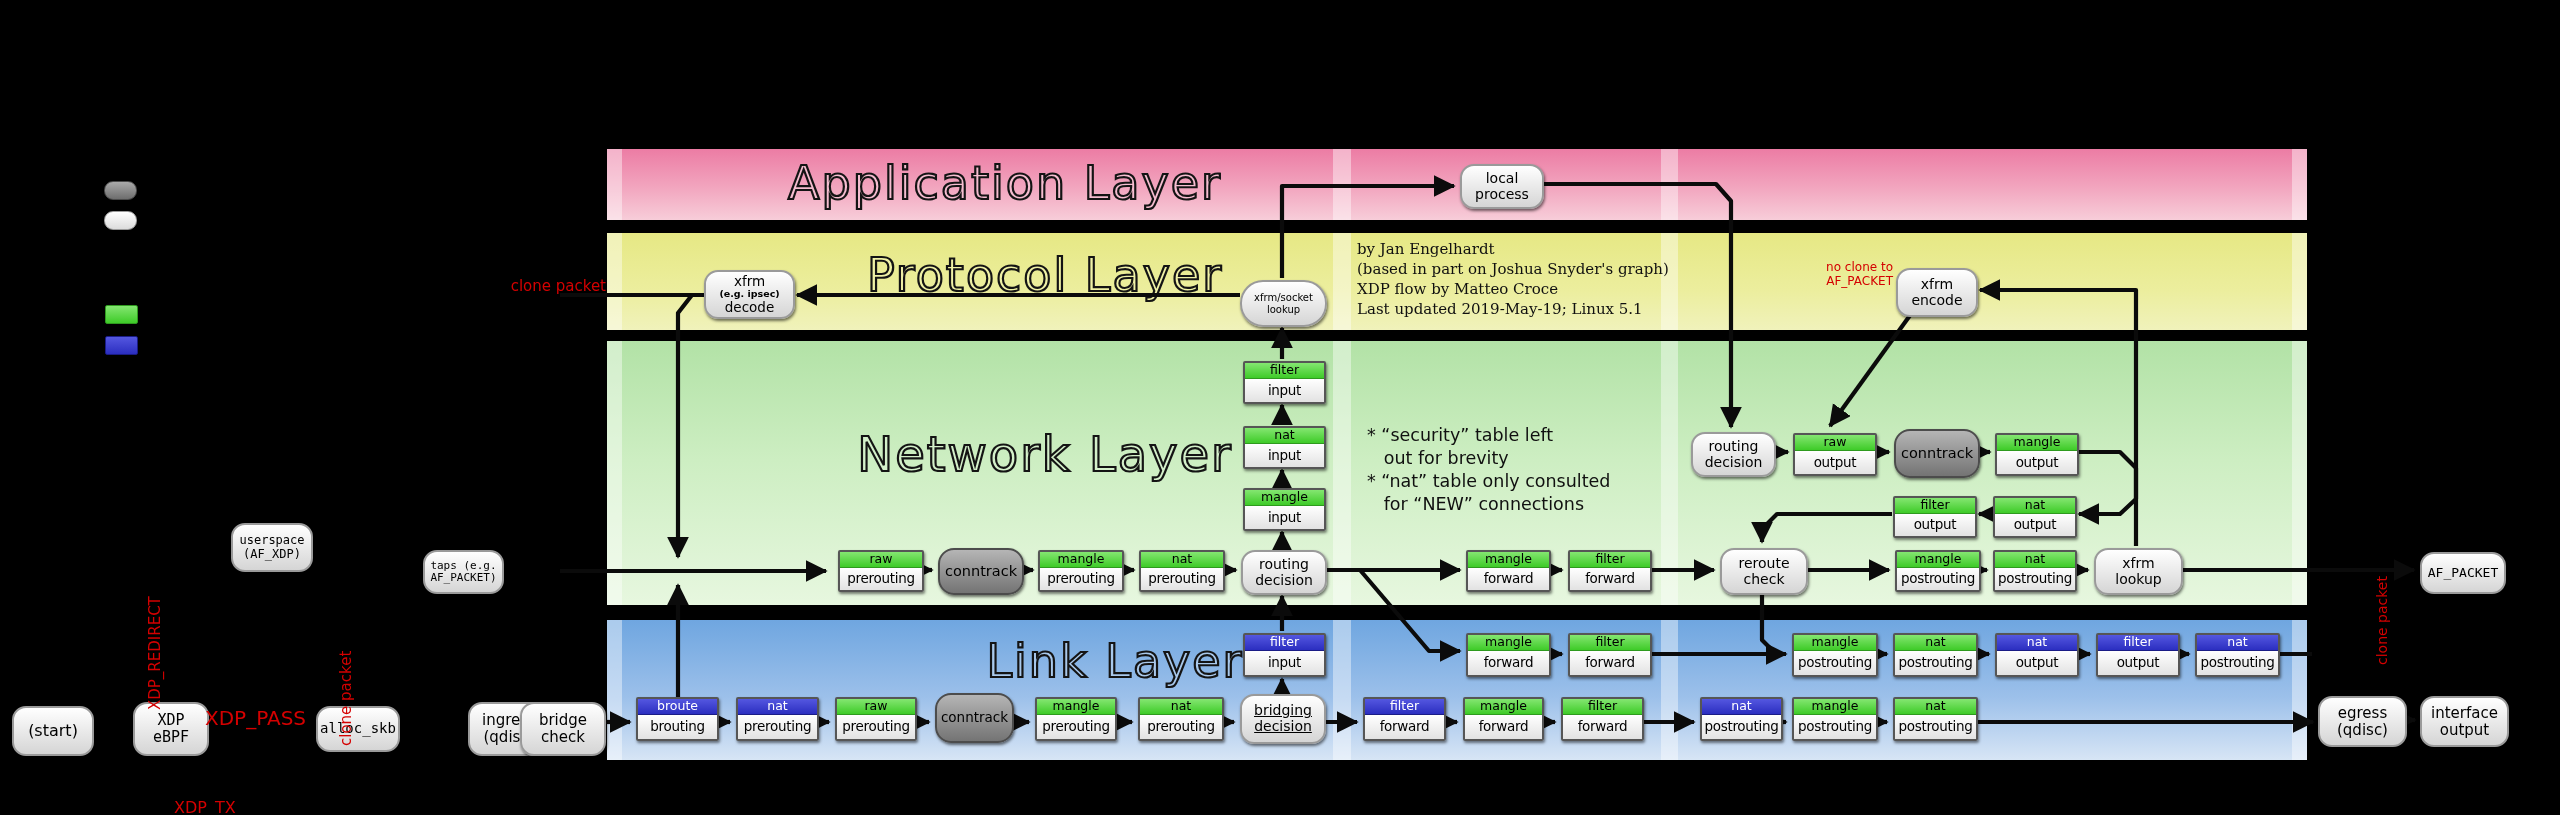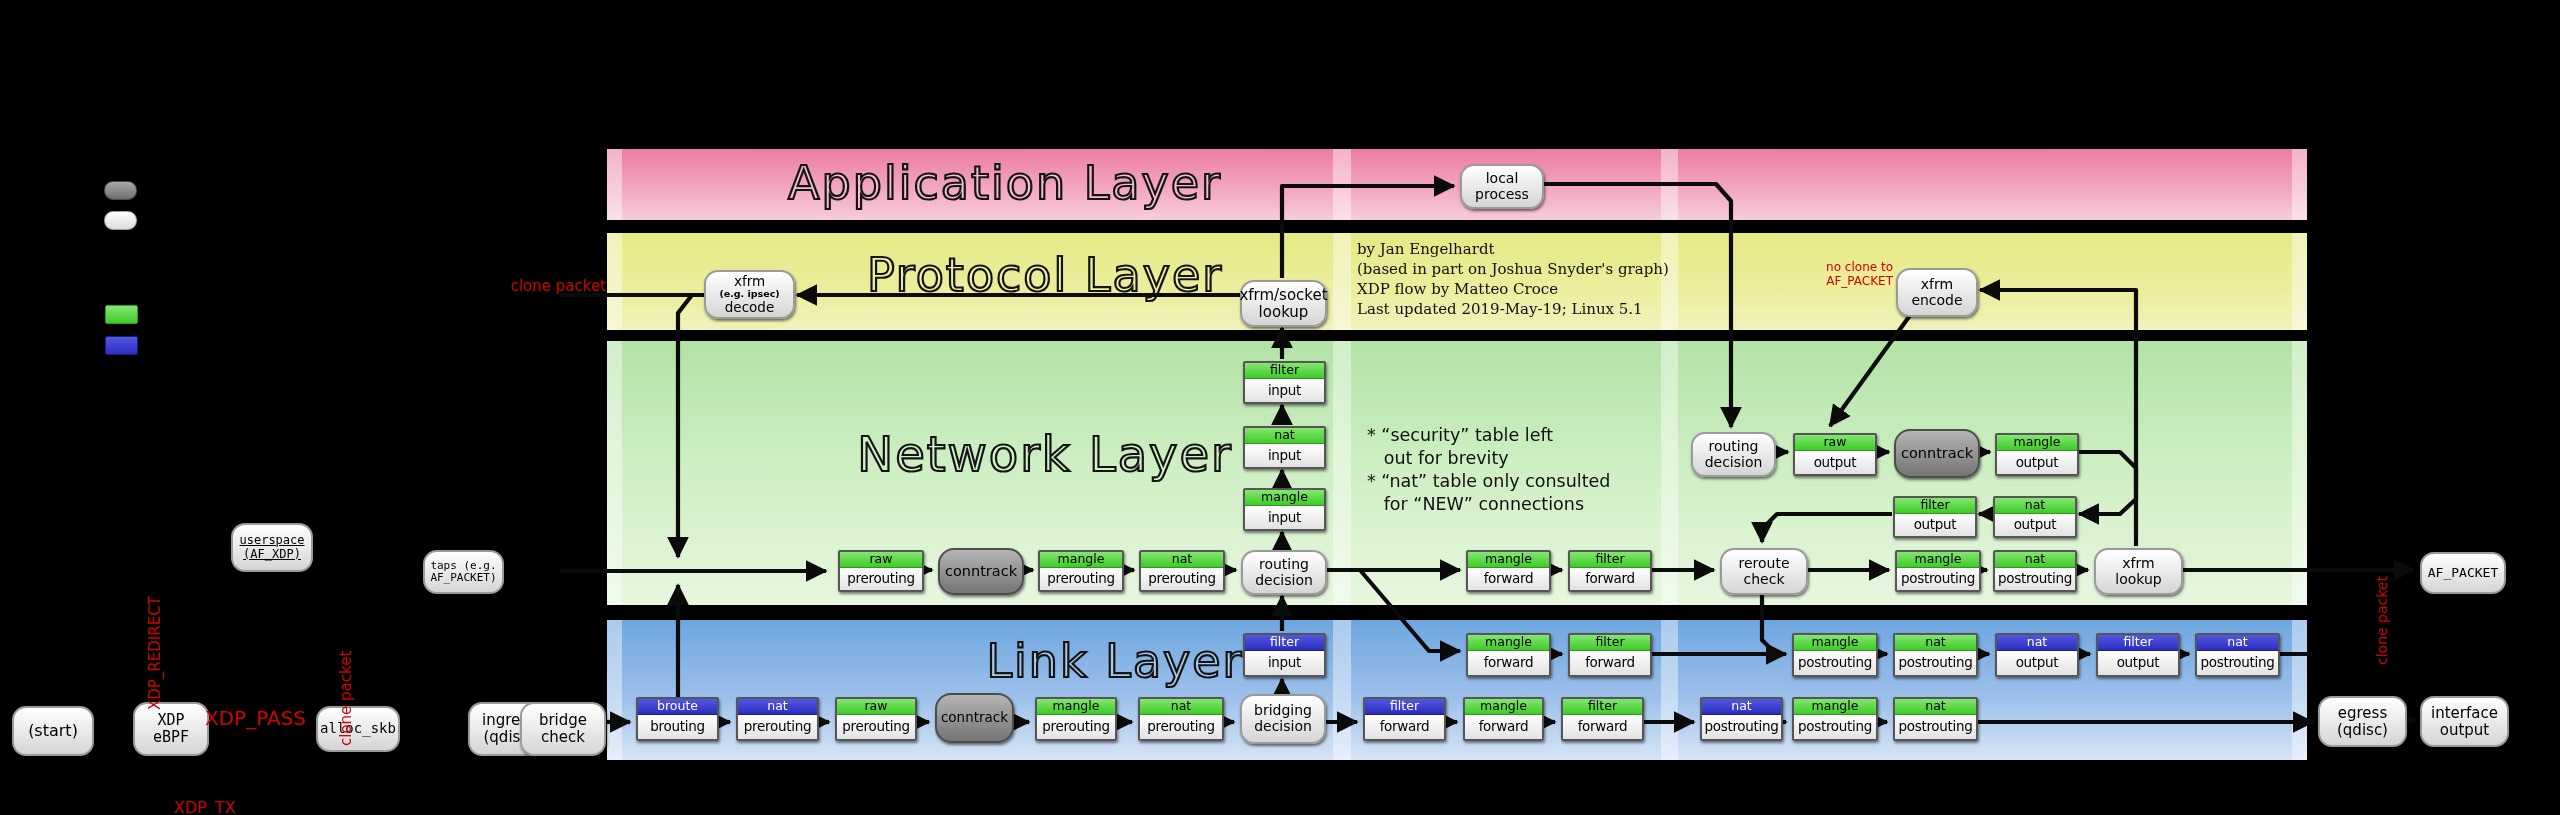--- a/index.html
+++ b/index.html
@@ -185,7 +185,7 @@
 output</div>
       <div class="node plain" style="left: 1460px; top: 164px; width: 80px; height: 41px; font-size: 14px;">local
 process</div>
-      <div class="node plain" style="left: 1240px; top: 280px; width: 83px; height: 43px; font-size: 15px;">xfrm/socket
+      <div class="node plain" style="left: 1240px; top: 280px; width: 83px; height: 43px; font-size: 10px; border-radius: 23px;">xfrm/socket
 lookup</div>
       <div class="node plain" style="left: 704px; top: 270px; width: 87px; height: 45px;"><div style="font-size: 13.5px;">xfrm</div><div style="font-size: 9.5px; font-weight: bold;">(e.g. ipsec)</div><div style="font-size: 13.5px;">decode</div></div>
       <div class="node plain" style="left: 1896px; top: 268px; width: 78px; height: 45px; font-size: 14px;">xfrm

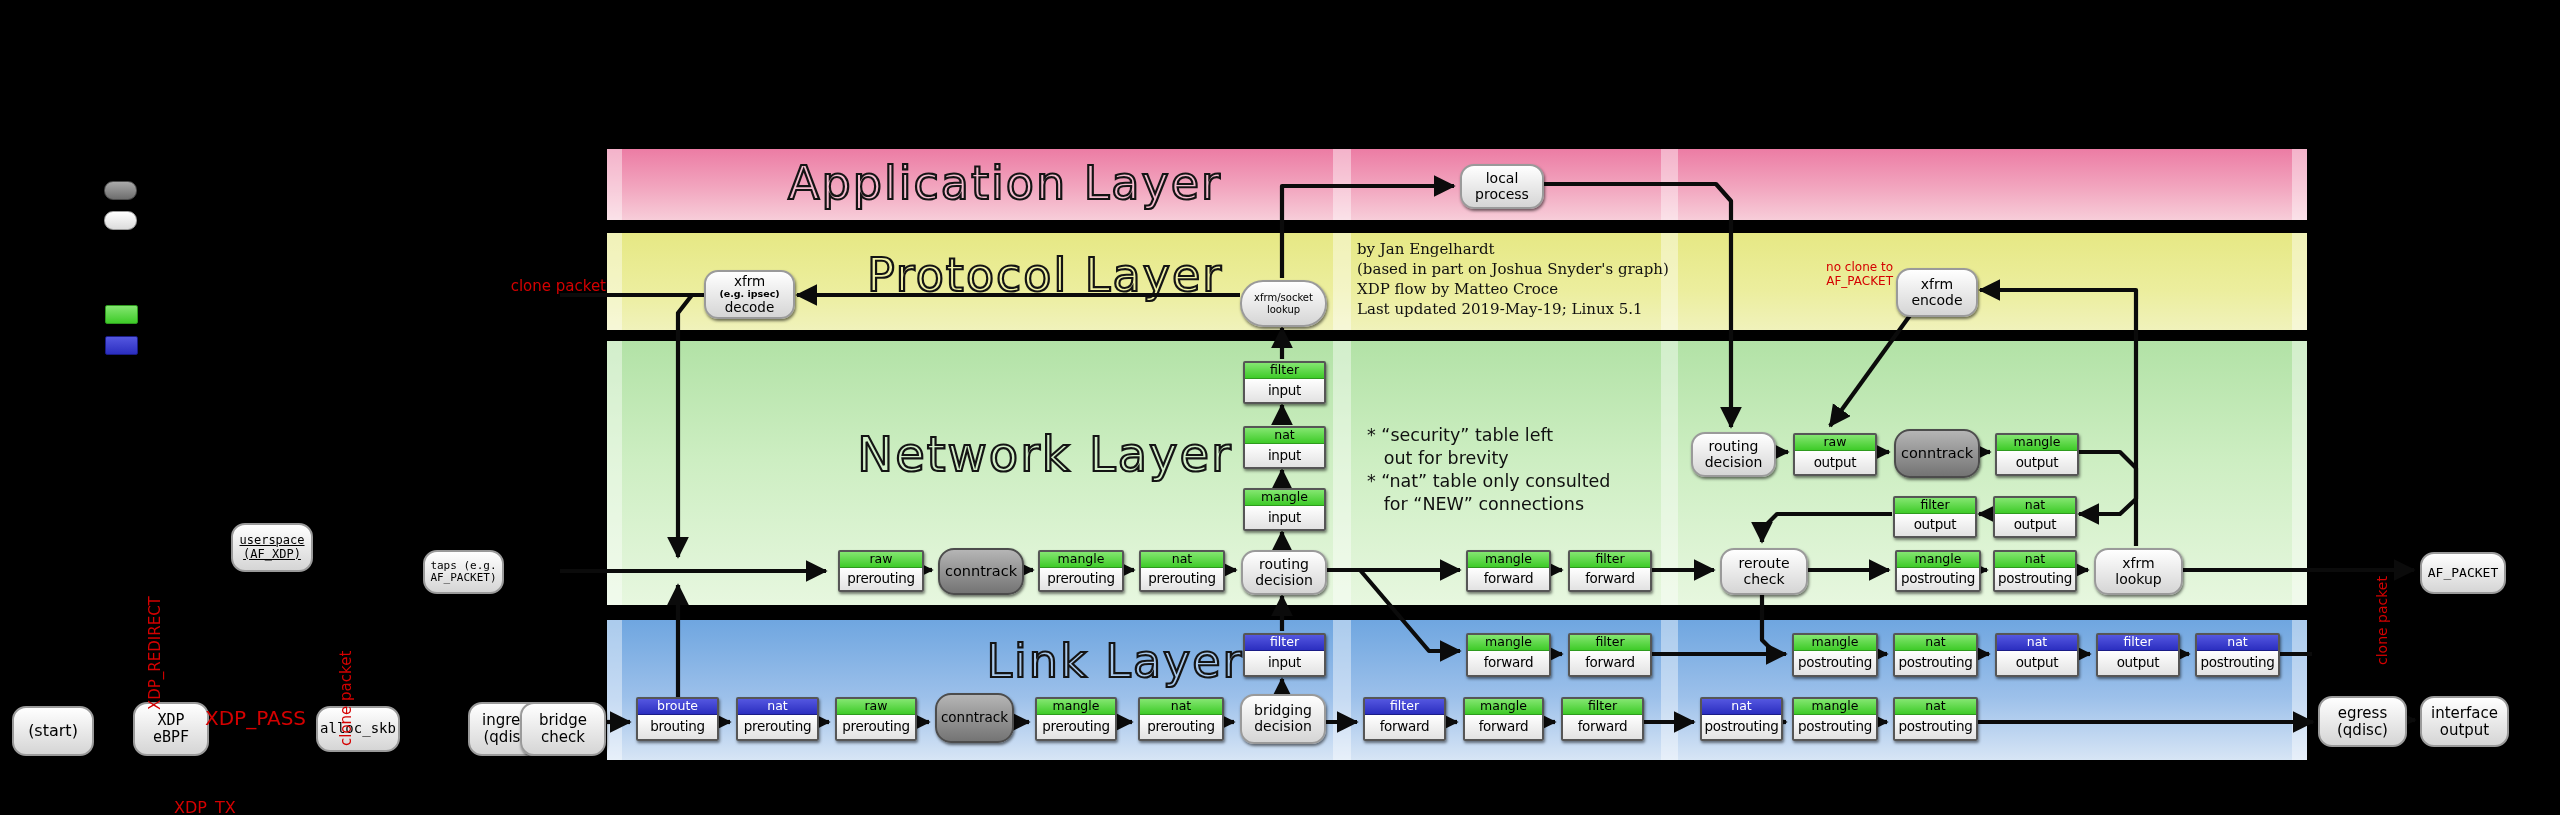--- a/index.html
+++ b/index.html
@@ -174,7 +174,7 @@
 (qdisc)</div>
       <div class="node plain" style="left: 520px; top: 702px; width: 82px; height: 50px; font-size: 15px;">bridge
 check</div>
-      <div class="node plain mono" style="left: 231px; top: 523px; width: 78px; height: 45px; font-size: 12px; text-decoration: underline;">userspace
+      <div class="node plain mono" style="left: 231px; top: 523px; width: 78px; height: 45px; font-size: 12px;">userspace
 (AF_XDP)</div>
       <div class="node plain mono" style="left: 423px; top: 550px; width: 77px; height: 40px; font-size: 11px;">taps (e.g.
 AF_PACKET)</div>

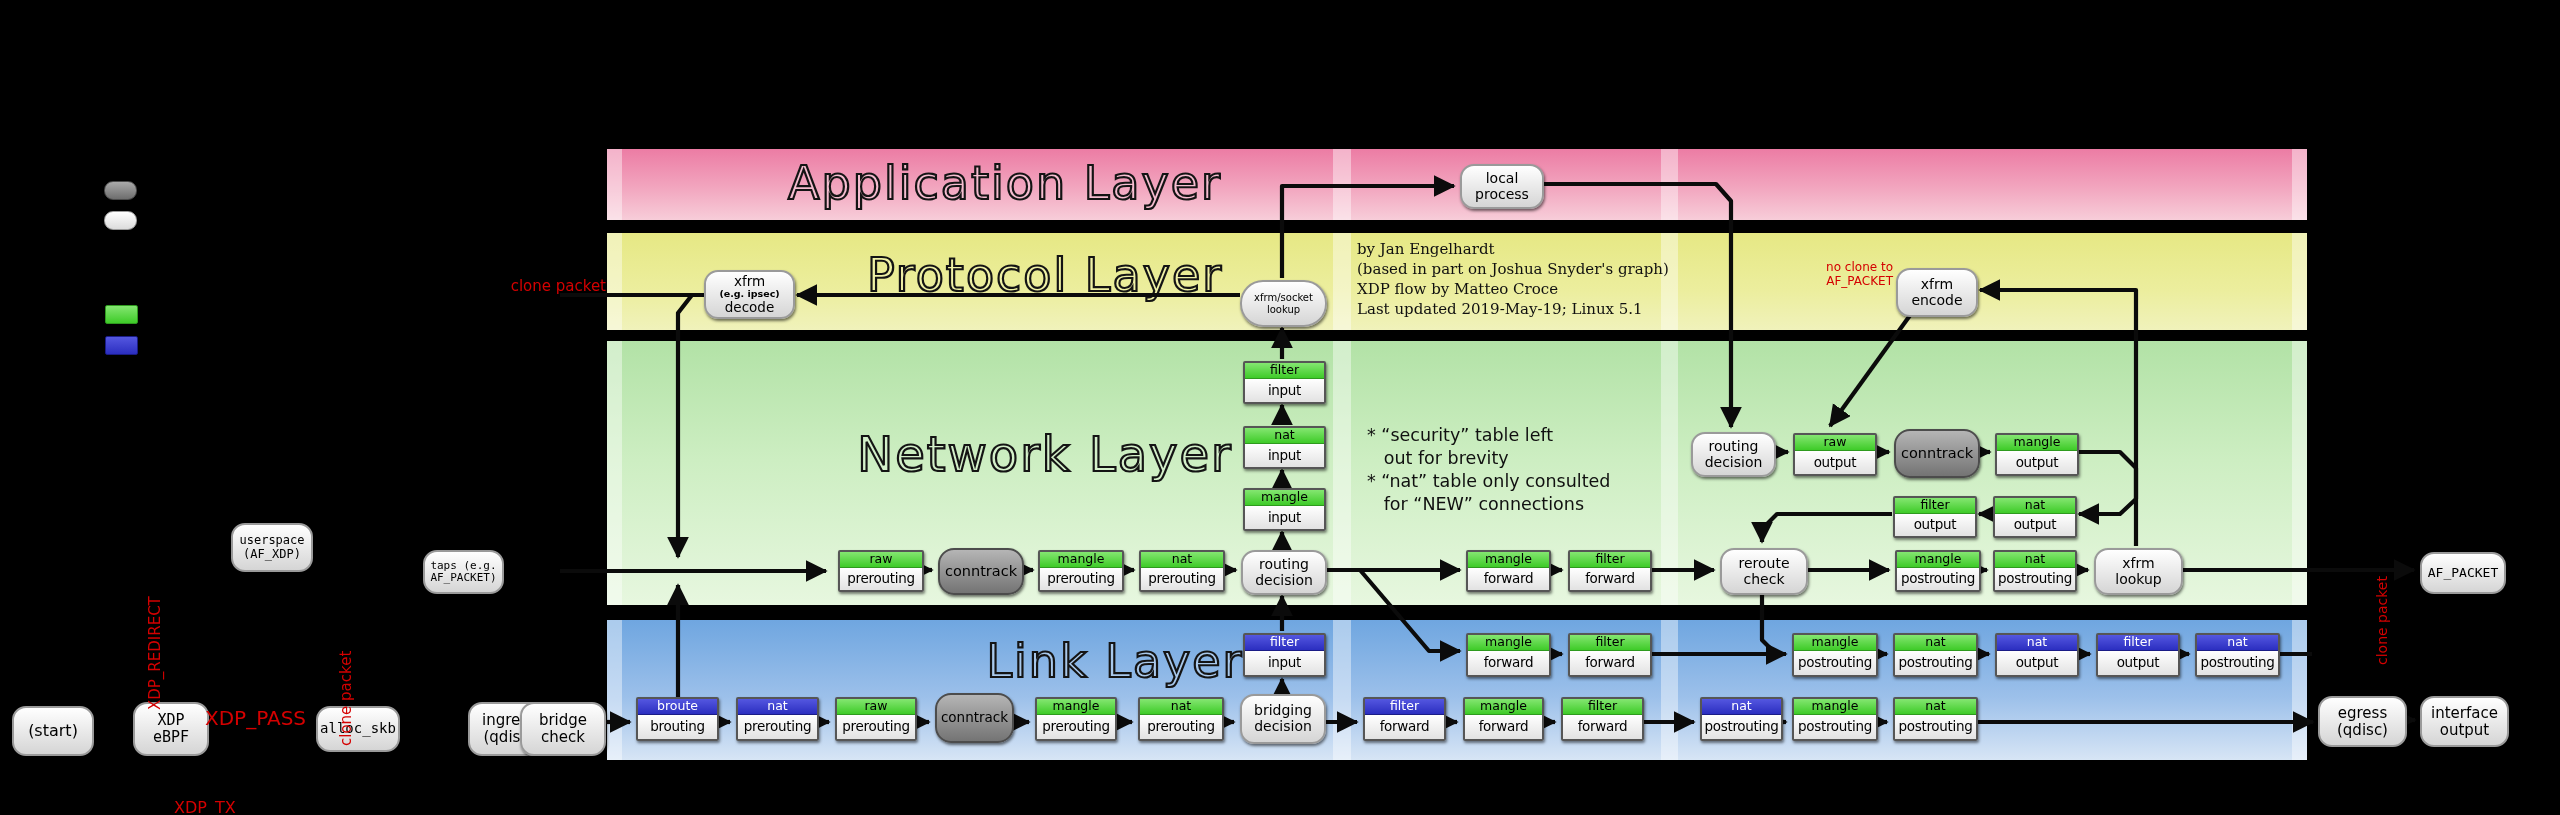--- a/index.html
+++ b/index.html
@@ -198,7 +198,7 @@
 check</div>
       <div class="node plain" style="left: 2094px; top: 548px; width: 85px; height: 43px; font-size: 14px;">xfrm
 lookup</div>
-      <div class="node plain" style="left: 1240px; top: 694px; width: 82px; height: 46px; font-size: 14px;">bridging
+      <div class="node plain" style="left: 1240px; top: 694px; width: 82px; height: 46px; font-size: 14px; text-decoration: underline;">bridging
 decision</div>
       <div class="node gray" style="left: 938px; top: 548px; width: 82px; height: 43px; font-size: 14.5px;">conntrack</div>
       <div class="node gray" style="left: 1894px; top: 429px; width: 82px; height: 45px; font-size: 14.5px;">conntrack</div>

